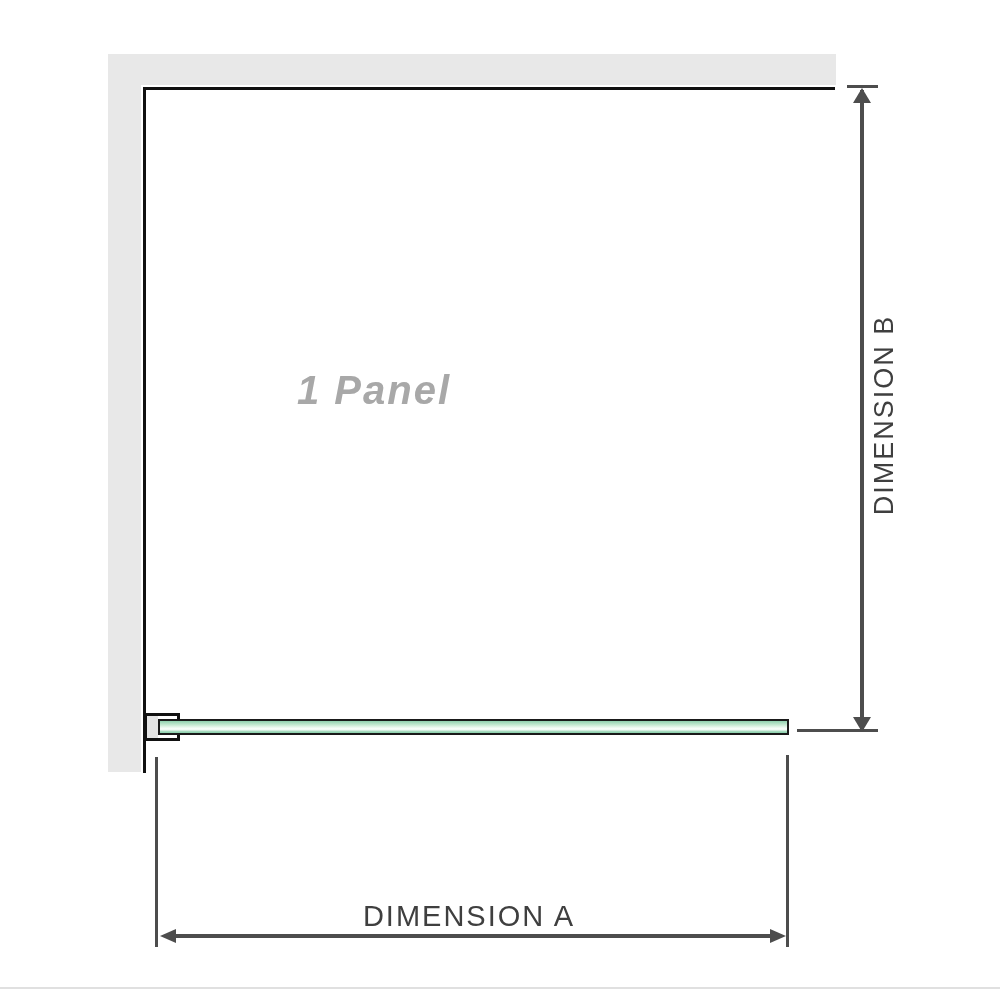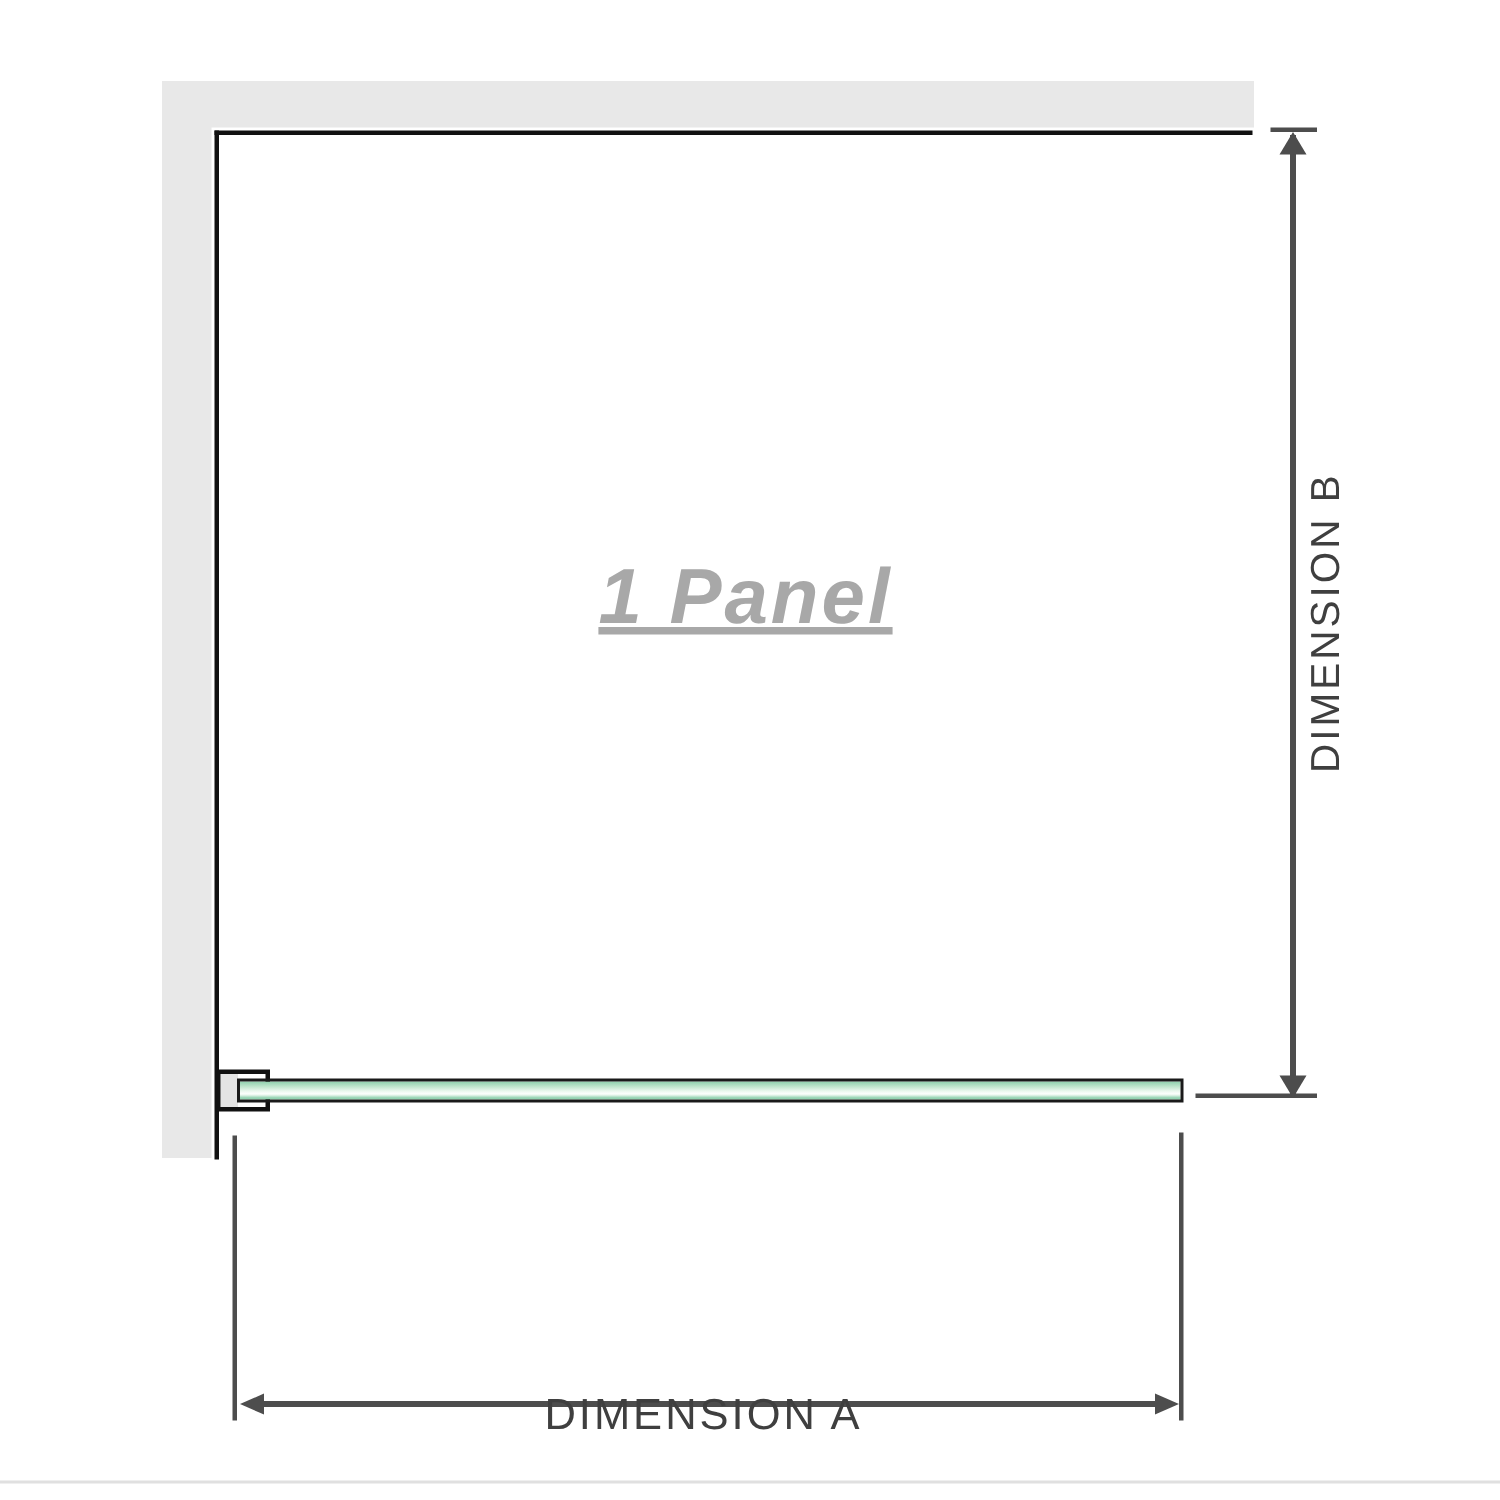--- a/index.html
+++ b/index.html
@@ -26,13 +26,12 @@
   
   .panel-label {
     left: 297px; top: 368px; width: 400px;
-    text-align: center;
-    font-size: 52px;
+    text-align: left;
+    font-size: 40px;
     font-style: italic;
     font-weight: bold;
     letter-spacing: 2px;
     color: var(--panel_label_text, #a8a8a8);
-    text-decoration: underline;
   }
 
   

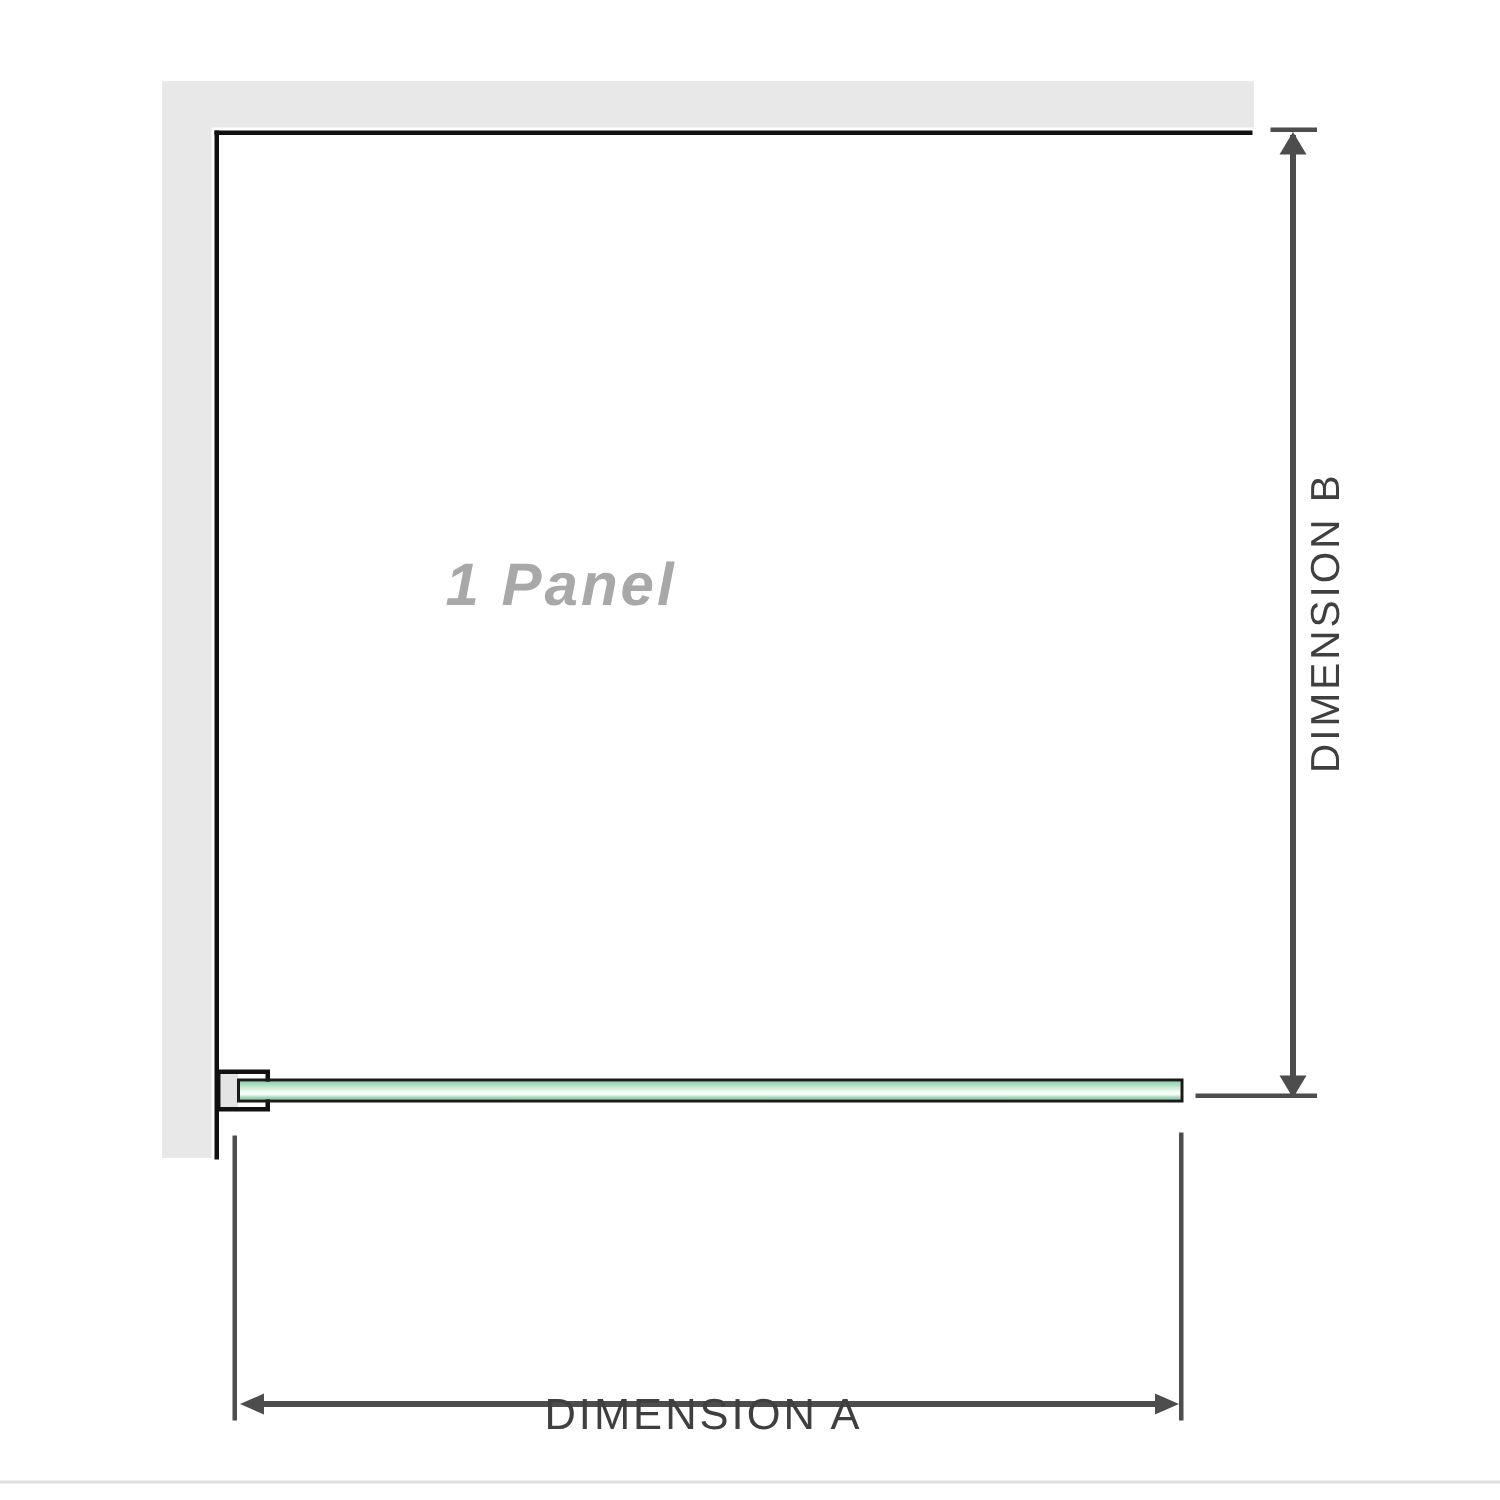--- a/index.html
+++ b/index.html
@@ -96,7 +96,7 @@
     border-left: 16px solid var(--dimension_line, #4d4d4d);
   }
   .dima-label {
-    left: 469px; top: 944px;
+    left: 469px; top: 916px;
     transform: translate(-50%, -50%);
     white-space: nowrap;
     font-size: 29px;

